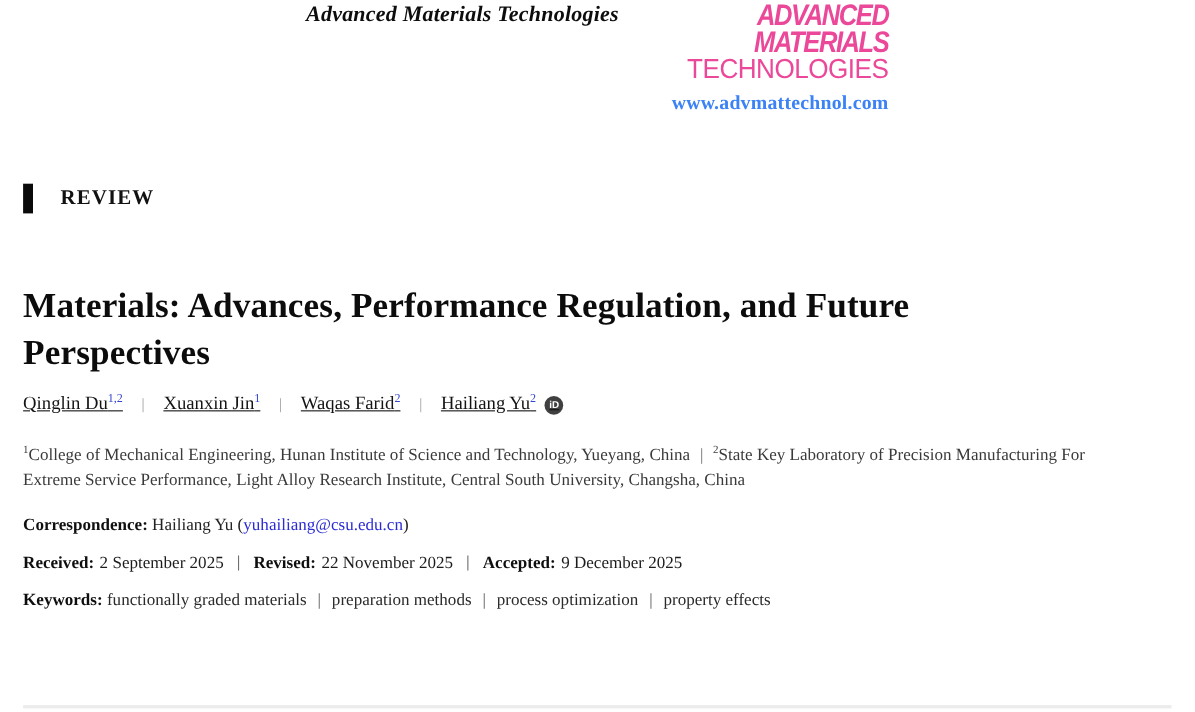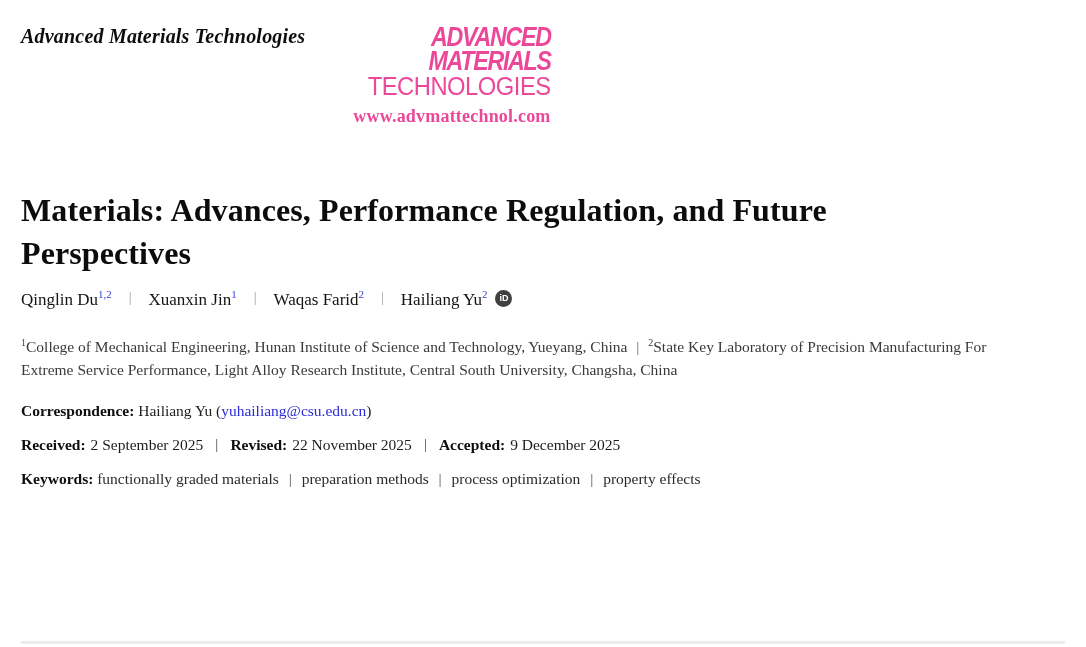--- a/index.html
+++ b/index.html
@@ -15,9 +15,8 @@
   
   .header {
     display: flex;
-    justify-content: flex-start;
+    justify-content: center;
     align-items: flex-start;
-    padding-top: 23px;
   }
   .journal-name {
     font-size: 20px;

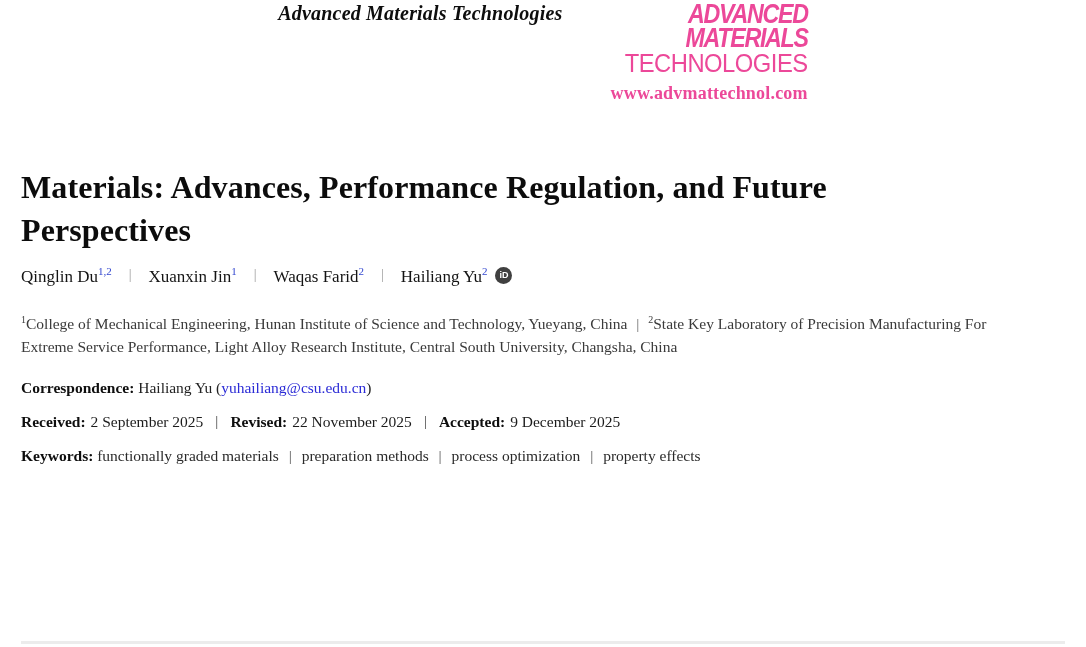--- a/index.html
+++ b/index.html
@@ -45,7 +45,7 @@
     margin-top: 7px;
     font-size: 18px;
     font-weight: bold;
-    color: #ec4899;
+    color: #3b82f6;
     text-decoration: none;
     letter-spacing: 0.2px;
     margin-left: 48px;

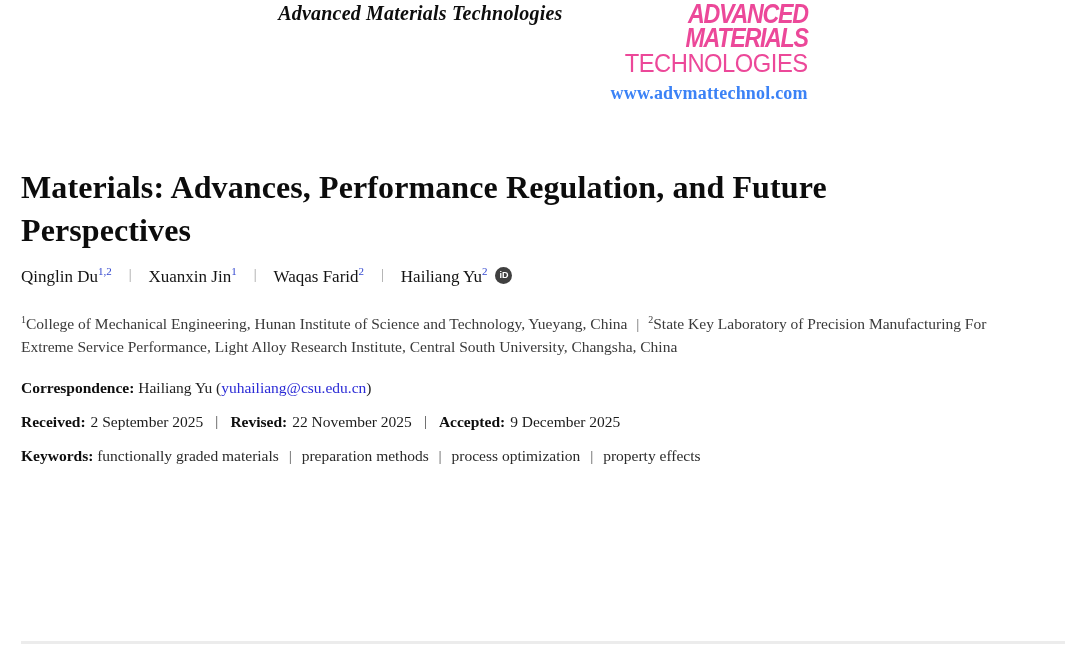--- a/index.html
+++ b/index.html
@@ -149,6 +149,10 @@
     </div>
   </div>
 
+  <div class="review">
+    <div class="review-bar"></div>
+    <div class="review-label">REVIEW</div>
+  </div>
 
   <h1 class="title">
     <div>Materials: Advances, Performance Regulation, and Future</div>

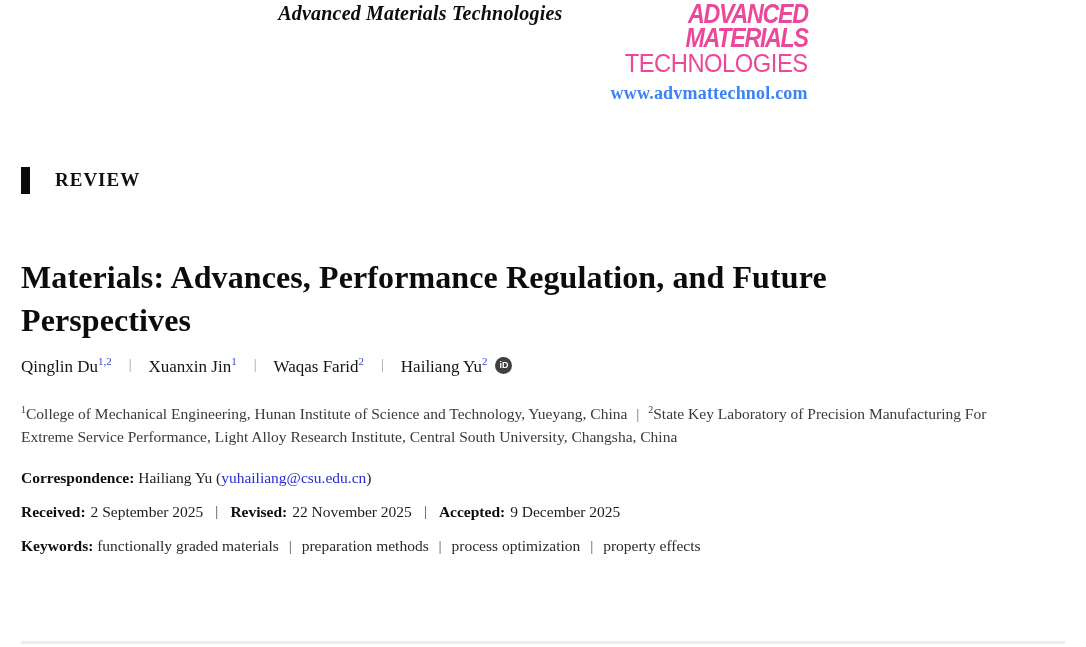--- a/index.html
+++ b/index.html
@@ -75,8 +75,9 @@
     margin-top: 15px;
     font-size: 17px;
     display: flex;
-    align-items: flex-start;
+    align-items: flex-end;
     color: #141414;
+    text-decoration: underline;
   }
   .author sup { font-size: 11px; color: #3347cf; line-height: 0; }
   .sep-author {

